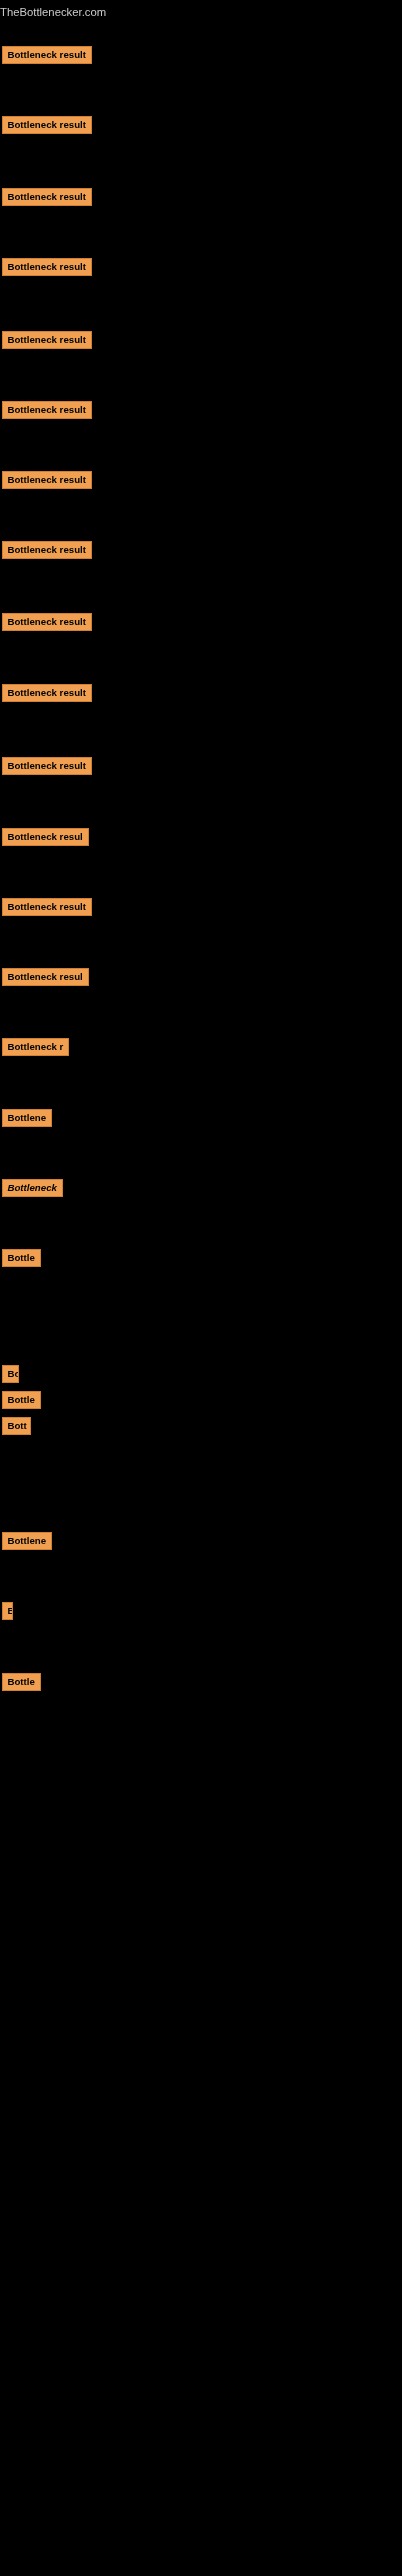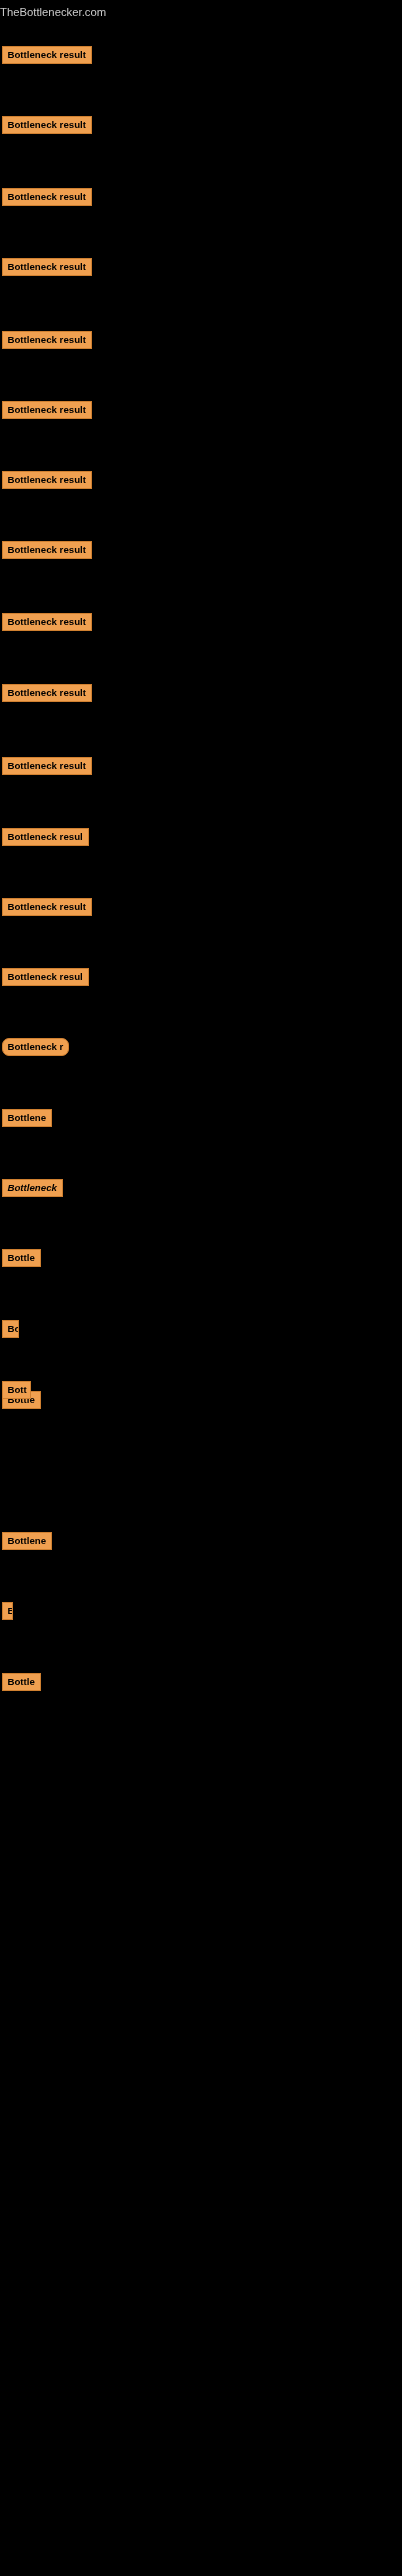--- a/index.html
+++ b/index.html
@@ -64,7 +64,7 @@
     <div class="result-row" style="top: 828px; left: 1.6px;"><span class="bottleneck-badge" style="max-width: 105px;">Bottleneck resul</span></div>
     <div class="result-row" style="top: 898px; left: 1.6px;"><span class="bottleneck-badge" style="max-width: 119px;">Bottleneck result</span></div>
     <div class="result-row" style="top: 968px; left: 1.6px;"><span class="bottleneck-badge" style="max-width: 103px;">Bottleneck resul</span></div>
-    <div class="result-row" style="top: 1038px; left: 1.6px;"><span class="bottleneck-badge" style="max-width: 74px; border-radius: 7px;">Bottleneck r</span></div>
+    <div class="result-row" style="top: 1038px; left: 1.6px;"><span class="bottleneck-badge" style="max-width: 74px;">Bottleneck r</span></div>
     <div class="result-row" style="top: 1109px; left: 1.6px;"><span class="bottleneck-badge" style="max-width: 55px;">Bottlene</span></div>
     <div class="result-row" style="top: 1179px; left: 1.6px; font-style: italic;"><span class="bottleneck-badge" style="max-width: 63px;">Bottleneck</span></div>
     <div class="result-row" style="top: 1249px; left: 1.6px;"><span class="bottleneck-badge" style="max-width: 39px;">Bottle</span></div>

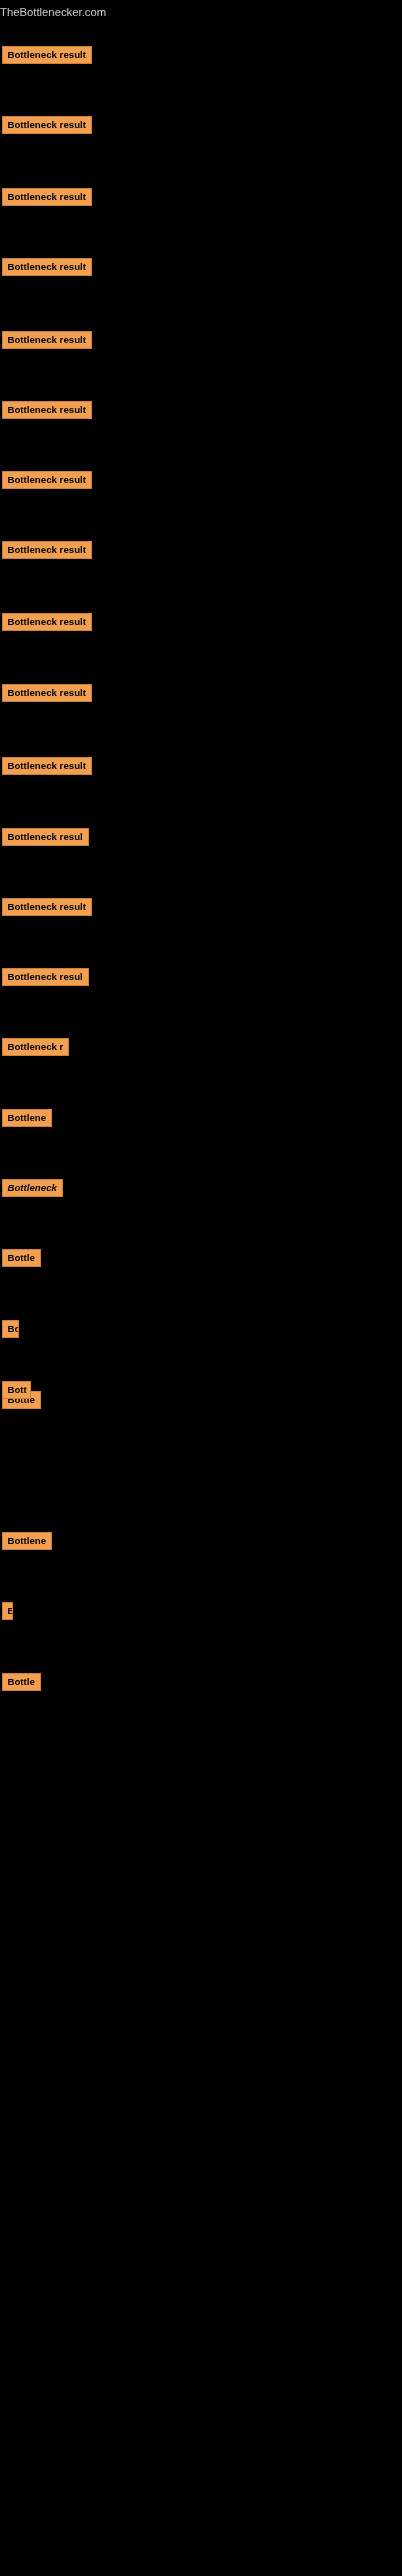--- a/index.html
+++ b/index.html
@@ -68,7 +68,7 @@
     <div class="result-row" style="top: 1109px; left: 1.6px;"><span class="bottleneck-badge" style="max-width: 55px;">Bottlene</span></div>
     <div class="result-row" style="top: 1179px; left: 1.6px; font-style: italic;"><span class="bottleneck-badge" style="max-width: 63px;">Bottleneck</span></div>
     <div class="result-row" style="top: 1249px; left: 1.6px;"><span class="bottleneck-badge" style="max-width: 39px;">Bottle</span></div>
-    <div class="result-row" style="top: 1320px; left: 1.6px;"><span class="bottleneck-badge" style="max-width: 17.7px;">Bo</span></div>
+    <div class="result-row" style="top: 1320px; left: 1.6px;"><span class="bottleneck-badge" style="max-width: 17.7px; margin-top: 45px;">Bo</span></div>
     <div class="result-row" style="top: 1391px; left: 1.6px;"><span class="bottleneck-badge" style="max-width: 42px;">Bottle</span></div>
     <div class="result-row" style="top: 1381px; left: 1.6px;"><span class="bottleneck-badge" style="max-width: 29px;">Bott</span></div>
     <div class="result-row" style="top: 1532px; left: 1.6px;"><span class="bottleneck-badge" style="max-width: 52px;">Bottlene</span></div>

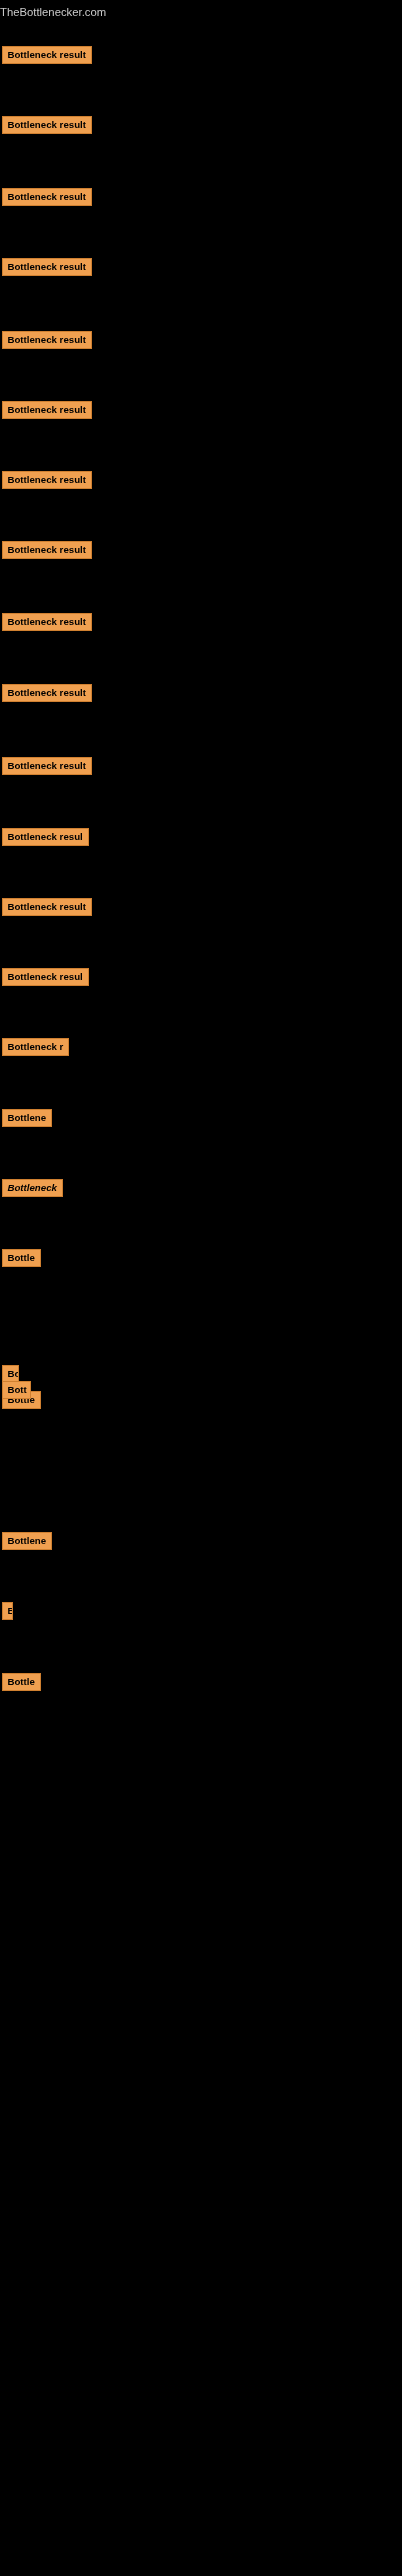--- a/index.html
+++ b/index.html
@@ -70,7 +70,7 @@
     <div class="result-row" style="top: 1249px; left: 1.6px;"><span class="bottleneck-badge" style="max-width: 39px;">Bottle</span></div>
     <div class="result-row" style="top: 1320px; left: 1.6px;"><span class="bottleneck-badge" style="max-width: 17.7px; margin-top: 45px;">Bo</span></div>
     <div class="result-row" style="top: 1391px; left: 1.6px;"><span class="bottleneck-badge" style="max-width: 42px;">Bottle</span></div>
-    <div class="result-row" style="top: 1381px; left: 1.6px;"><span class="bottleneck-badge" style="max-width: 29px;">Bott</span></div>
+    <div class="result-row" style="top: 1417px; left: 1.6px;"><span class="bottleneck-badge" style="max-width: 29px;">Bott</span></div>
     <div class="result-row" style="top: 1532px; left: 1.6px;"><span class="bottleneck-badge" style="max-width: 52px;">Bottlene</span></div>
     <div class="result-row" style="top: 1602px; left: 1.6px;"><span class="bottleneck-badge" style="max-width: 11.3px;">B</span></div>
     <div class="result-row" style="top: 1673px; left: 1.6px;"><span class="bottleneck-badge" style="max-width: 39px;">Bottle</span></div>

